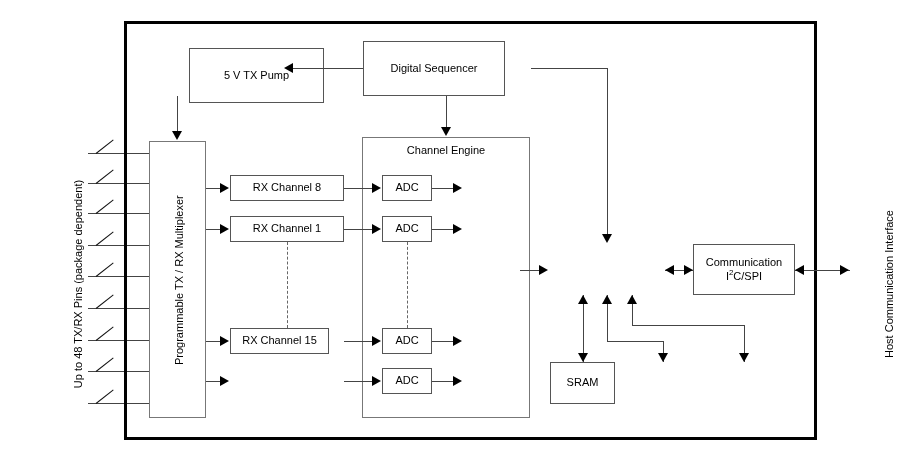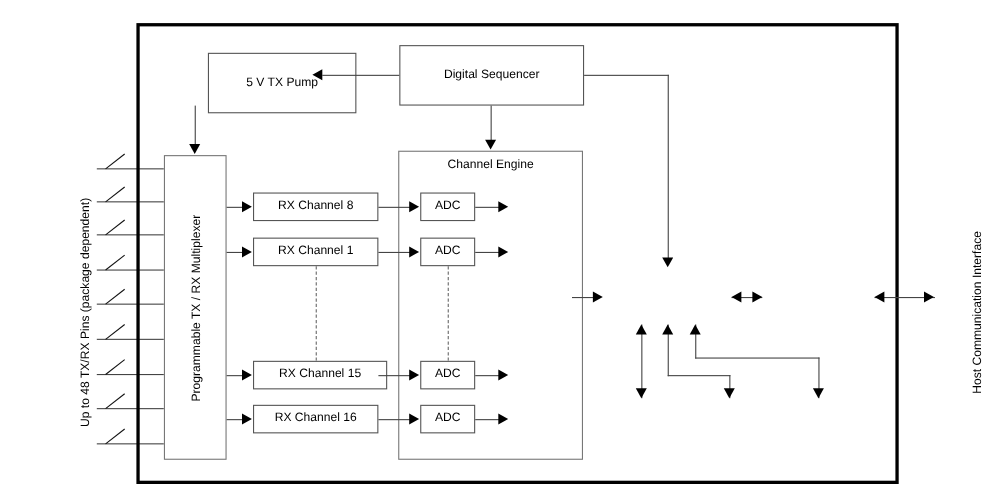--- a/index.html
+++ b/index.html
@@ -207,7 +207,7 @@
     <span>5 V TX Pump</span>
   </div>
 
-  <div class="box" style="left:363px; top:41px; width:168px; height:55px;">
+  <div class="box" style="left:363px; top:41px; width:142px; height:55px;">
     <span>Digital Sequencer</span>
   </div>
 

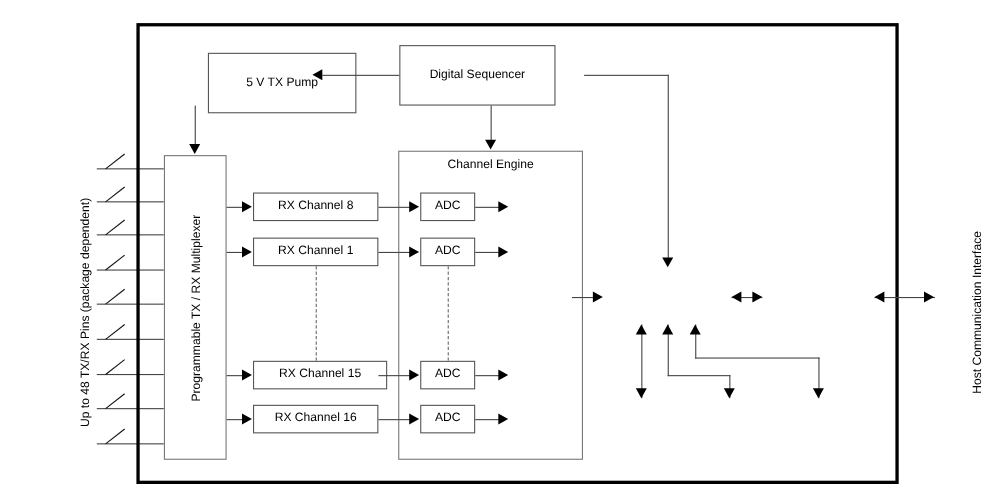--- a/index.html
+++ b/index.html
@@ -299,6 +299,10 @@
   <div class="arrow arrow-l" style="left:665px; top:265px;"></div>
   <div class="arrow arrow-r" style="left:684px; top:265px;"></div>
 
+  <div class="box" style="left:693px; top:244px; width:102px; height:51px; flex-direction:column;">
+    <span>Communication</span>
+    <span><span>I</span><sup>2</sup><span>C/SPI</span></span>
+  </div>
 
   <div class="hline" style="left:795px; top:270px; width:55px;"></div>
   <div class="arrow arrow-l" style="left:795px; top:265px;"></div>

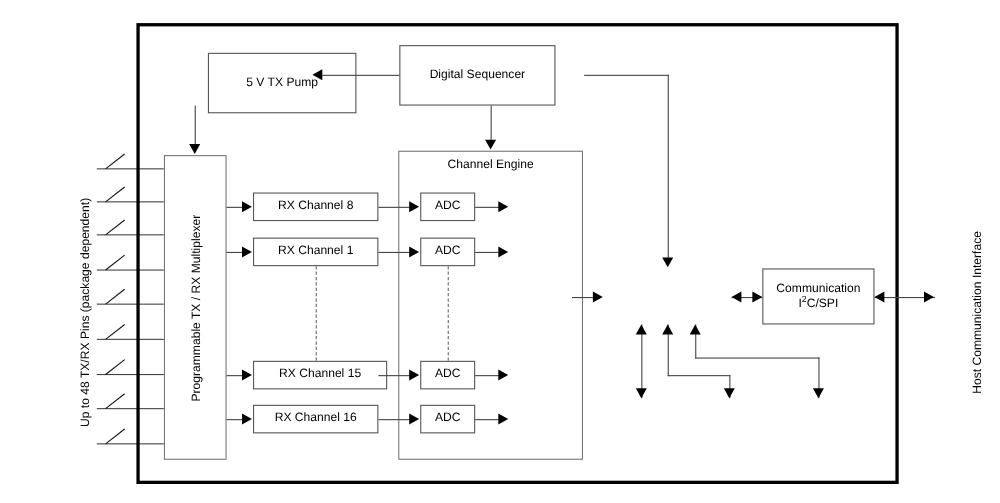--- a/index.html
+++ b/index.html
@@ -265,7 +265,7 @@
   <div class="dashed" style="left:287px; top:242px; height:86px;"></div>
   <div class="dashed" style="left:407px; top:242px; height:86px;"></div>
 
-  <div class="box" style="left:230px; top:328px; width:122px; height:26px;">
+  <div class="box" style="left:230px; top:328px; width:99px; height:26px;">
     <span>RX Channel 15</span>
   </div>
   <div class="hline" style="left:206px; top:341px; width:15px;"></div>

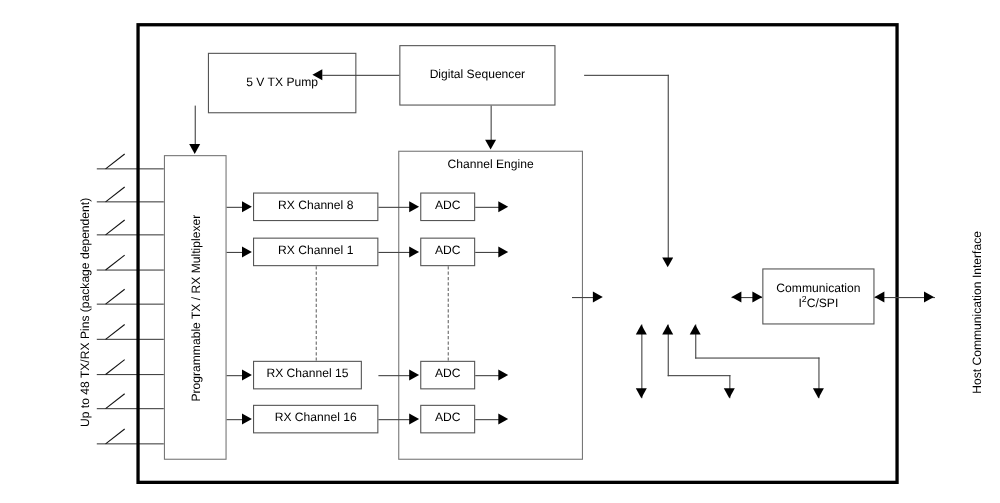--- a/index.html
+++ b/index.html
@@ -278,9 +278,6 @@
   <div class="hline" style="left:432px; top:341px; width:22px;"></div>
   <div class="arrow arrow-r" style="left:453px; top:336px;"></div>
 
-  <div class="box" style="left:230px; top:368px; width:114px; height:26px;">
-    <span>RX Channel 16</span>
-  </div>
   <div class="hline" style="left:206px; top:381px; width:15px;"></div>
   <div class="arrow arrow-r" style="left:220px; top:376px;"></div>
   <div class="hline" style="left:344px; top:381px; width:29px;"></div>

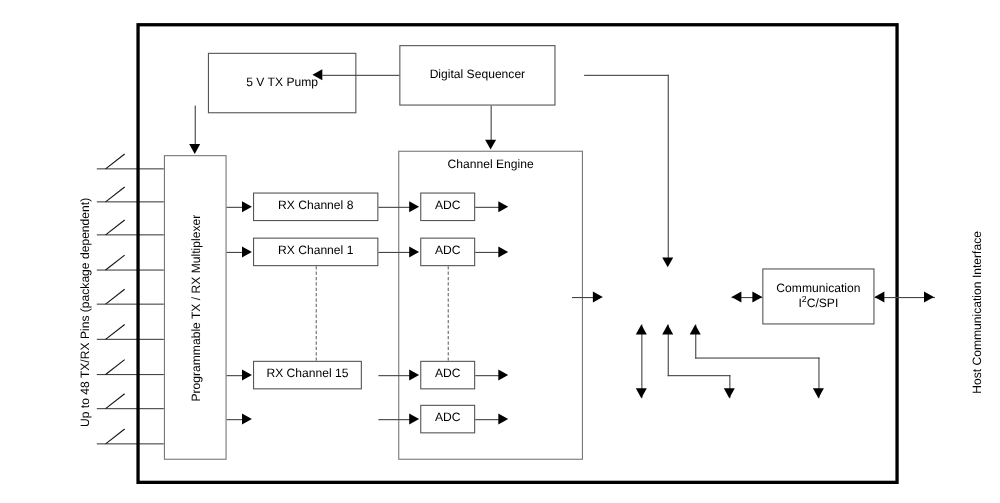--- a/index.html
+++ b/index.html
@@ -325,6 +325,9 @@
   <div class="arrow arrow-u" style="left:627px; top:295px;"></div>
   <div class="arrow arrow-d" style="left:739px; top:353px;"></div>
 
+  <div class="box" style="left:550px; top:362px; width:65px; height:42px;">
+    <span>SRAM</span>
+  </div>
 
 </div>
 

